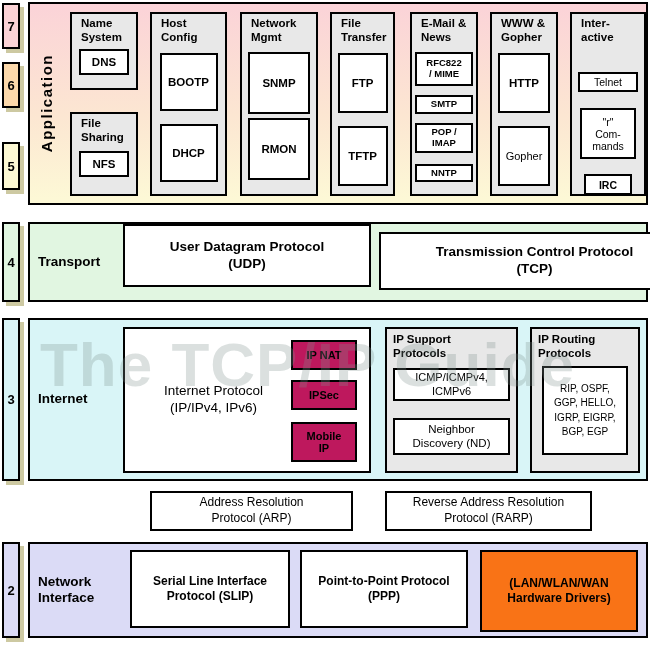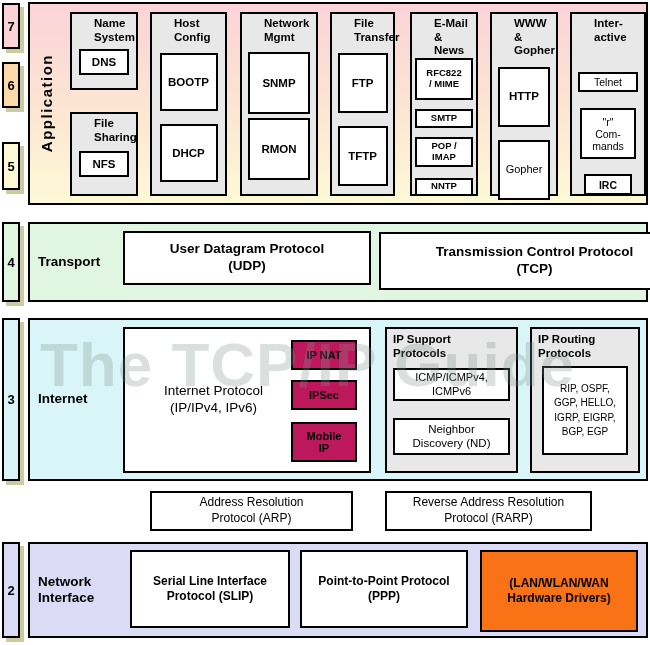--- a/index.html
+++ b/index.html
@@ -37,7 +37,7 @@
 
   
   .app-col{position:absolute;background:#e8e8e8;border:2px solid #000;display:flex;flex-direction:column;align-items:center}
-  .col-h{align-self:stretch;font-weight:bold;font-size:11.5px;line-height:1.18;padding:3px 0 0 22px}
+  .col-h{align-self:stretch;font-weight:bold;font-size:11.5px;line-height:1.18;padding:3px 0 0 9px}
   .pbox{background:#fff;border:2px solid #000;display:flex;align-items:center;justify-content:center;
         text-align:center;font-weight:bold;font-size:11.5px;line-height:1.15;flex:none}
   .c1a{left:40px;top:8px;width:68px;height:78px}

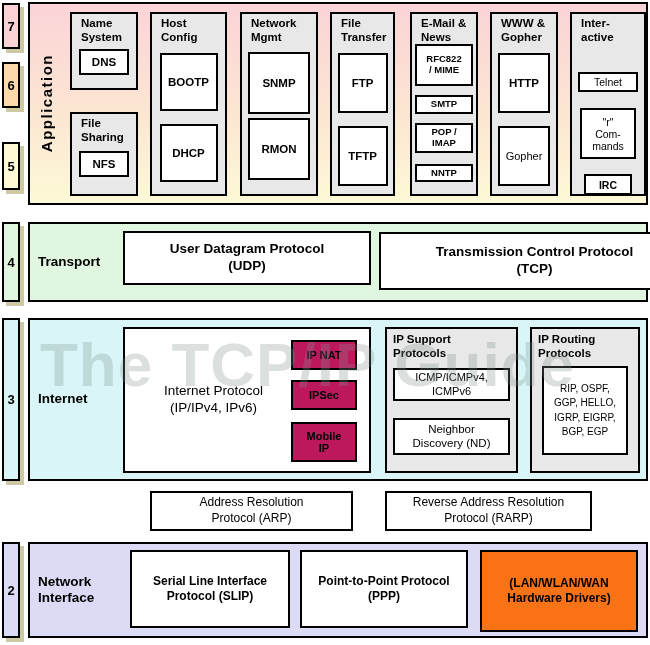--- a/index.html
+++ b/index.html
@@ -56,7 +56,7 @@
   .b-rmon{width:62px;height:62px;margin-top:4px}
   .b-ftp{width:50px;height:60px;margin-top:9px}
   .b-tftp{width:50px;height:60px;margin-top:13px}
-  .b-rfc{width:58px;height:42px;margin-top:0;font-size:9.5px}
+  .b-rfc{width:58px;height:34px;margin-top:8px;font-size:9.5px}
   .b-smtp{width:58px;height:19px;margin-top:9px;font-size:9.5px}
   .b-pop{width:58px;height:30px;margin-top:9px;font-size:9.5px}
   .b-nntp{width:58px;height:18px;margin-top:11px;font-size:9.5px}

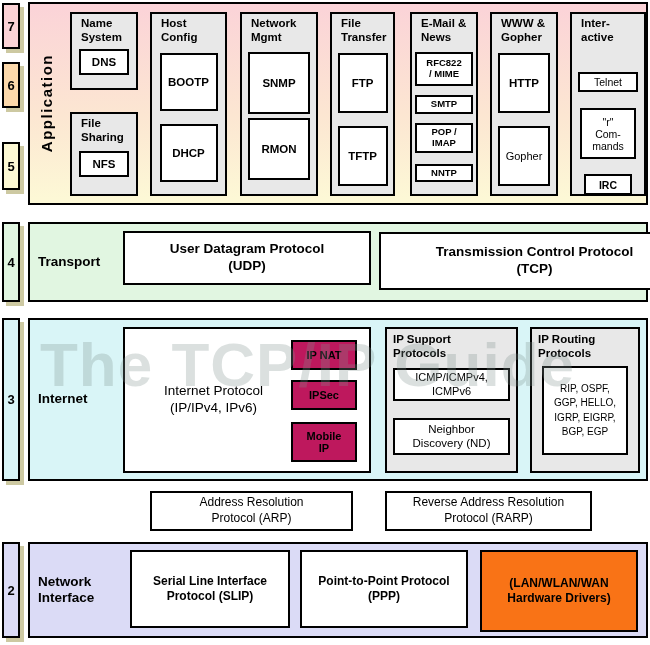--- a/index.html
+++ b/index.html
@@ -69,7 +69,7 @@
   
   .bigbox{background:#fff;border:2px solid #000;display:flex;align-items:center;justify-content:center;
           text-align:center;font-weight:bold;font-size:13.5px;line-height:1.25}
-  .box-udp{position:absolute;left:93px;top:7px;width:248px;height:54px}
+  .box-udp{position:absolute;left:93px;top:0;width:248px;height:63px}
   .box-tcp{position:absolute;left:349px;top:8px;width:311px;height:58px}
 
   

